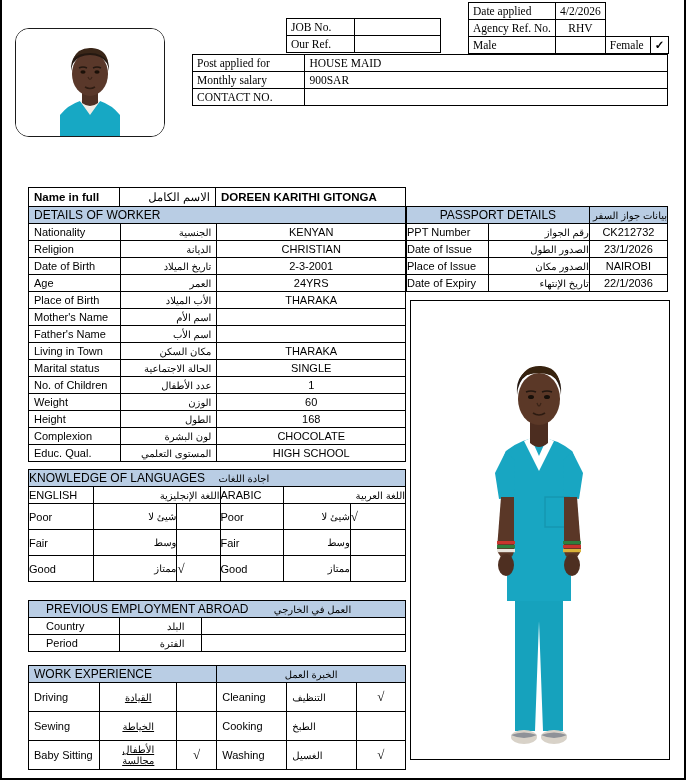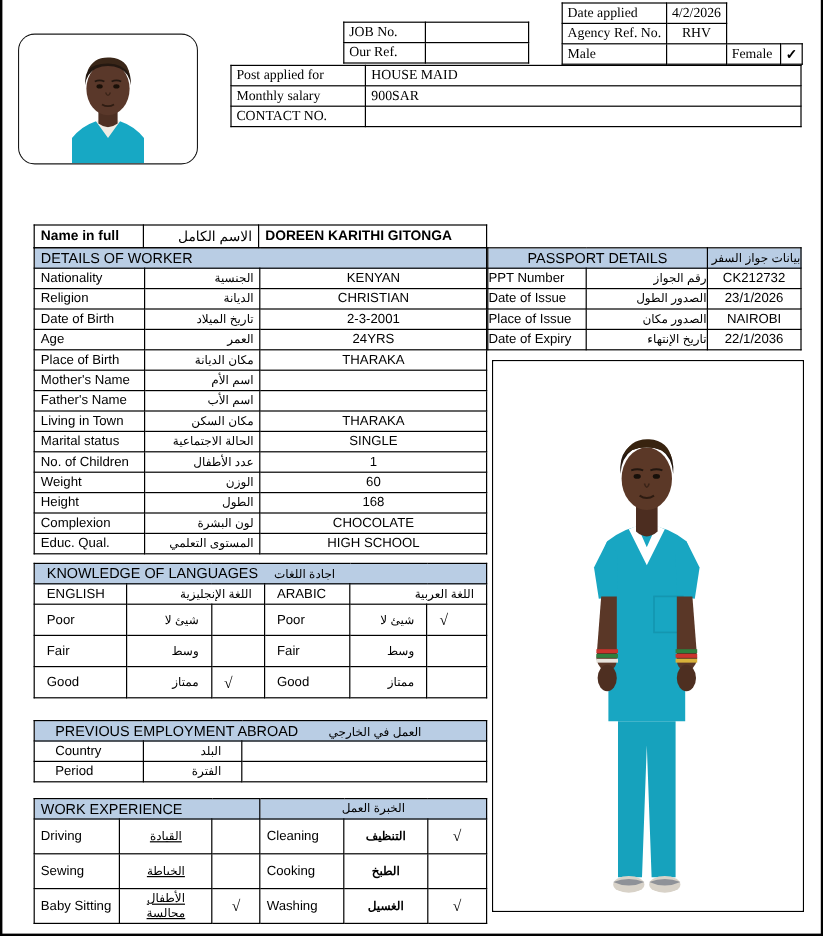--- a/index.html
+++ b/index.html
@@ -348,7 +348,7 @@
     </tr>
     <tr>
       <td class="enlbl">Place of Birth</td>
-      <td class="arlbl ar">مكان الديانة</td>
+      <td class="arlbl ar">الأب الميلاد</td>
       <td class="val">THARAKA</td>
     </tr>
     <tr>

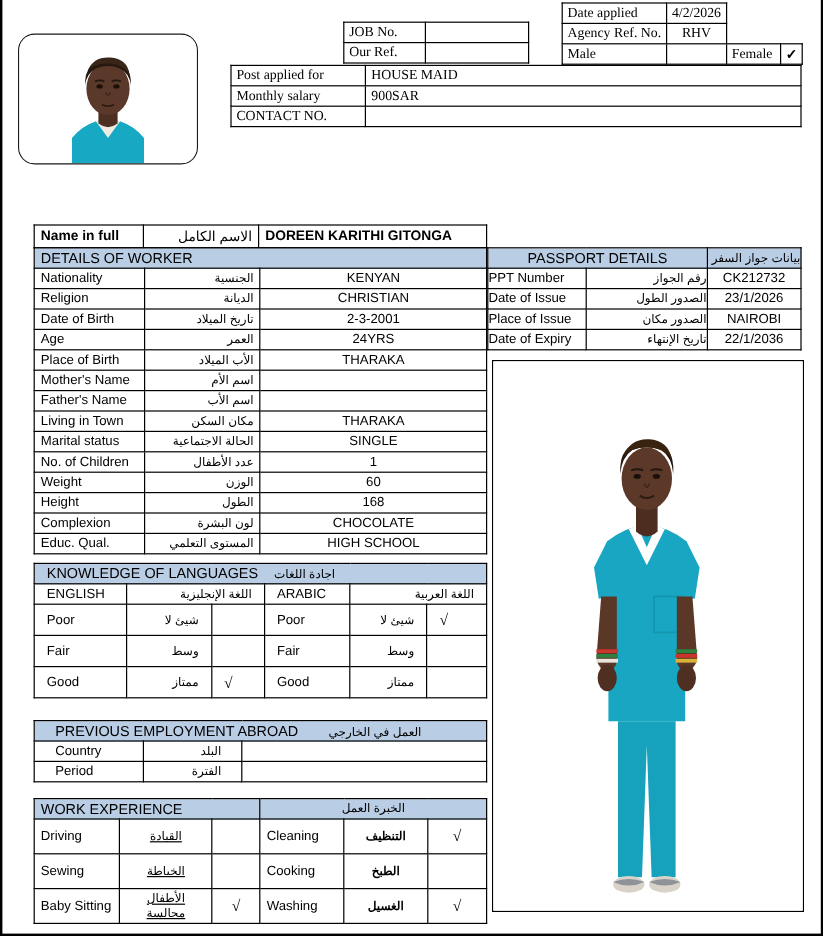--- a/index.html
+++ b/index.html
@@ -181,7 +181,7 @@
   #tbl-lang td {
     border: 1px solid #000;
     height: 16px;
-    padding: 0 10px;
+    padding: 0 0;
     vertical-align: middle;
   }
   #tbl-lang tr.rowtall td { height: 25px; }

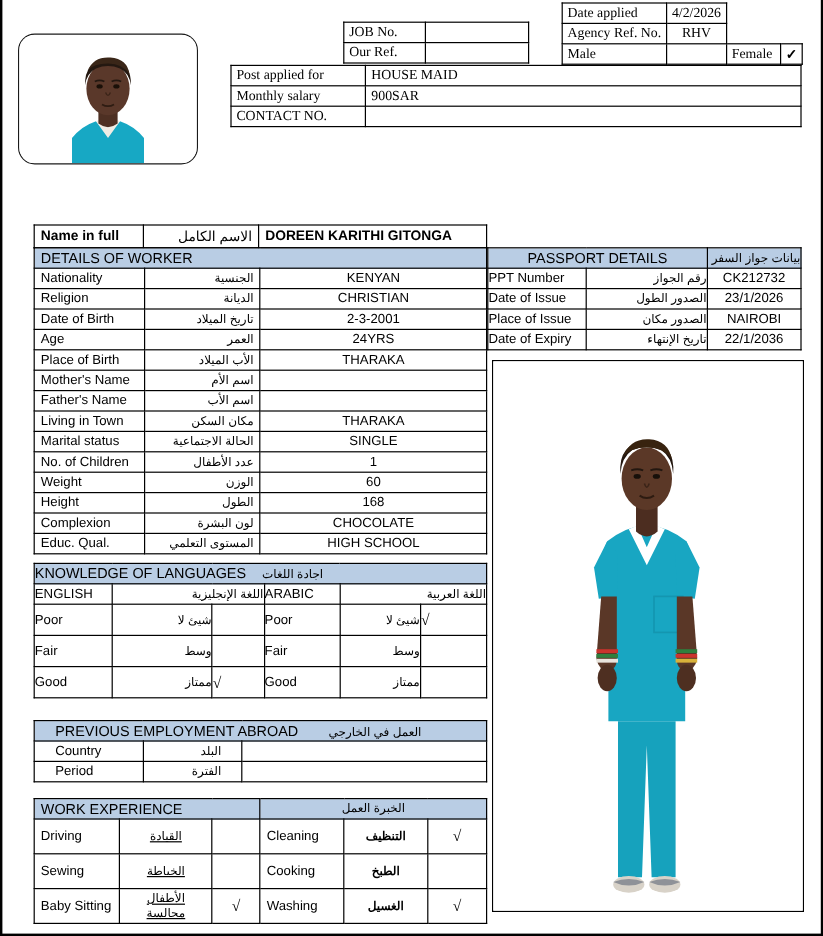--- a/index.html
+++ b/index.html
@@ -229,7 +229,7 @@
   #tbl-work td.w2 { width: 76px; text-align: center; text-decoration: underline; }
   #tbl-work td.w3 { width: 36px; }
   #tbl-work td.w4 { width: 64px; }
-  #tbl-work td.w5 { width: 66px; text-align: center; font-weight: bold; }
+  #tbl-work td.w5 { width: 66px; text-align: left; }
   #tbl-work td.w6 { width: 48px; }
   #tbl-work td.workhdr-en { width: 180px; margin-top: 32px; }
   #tbl-work td.workhdr-ar { text-align: center; }

